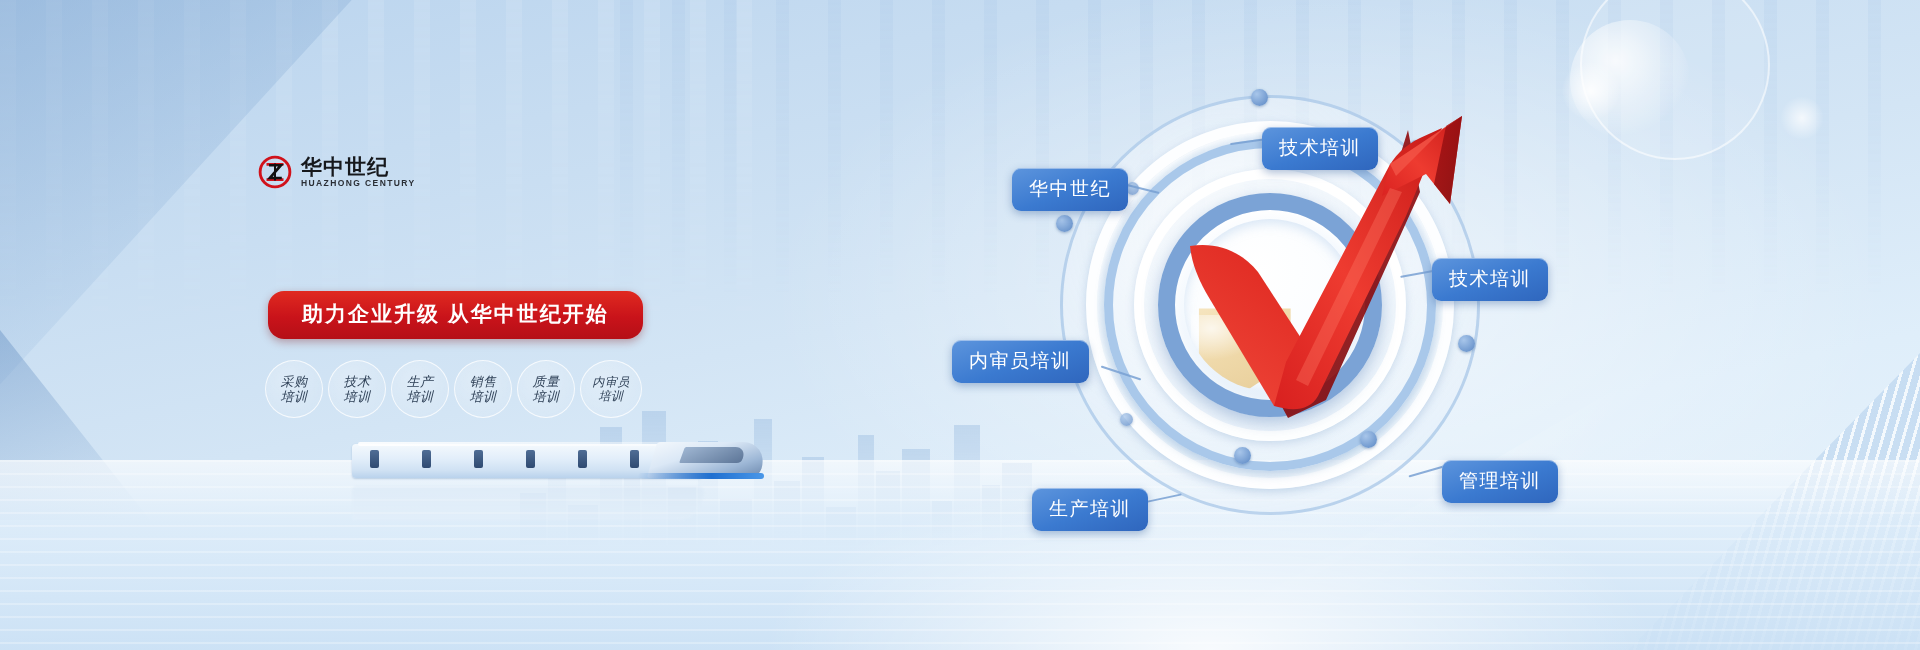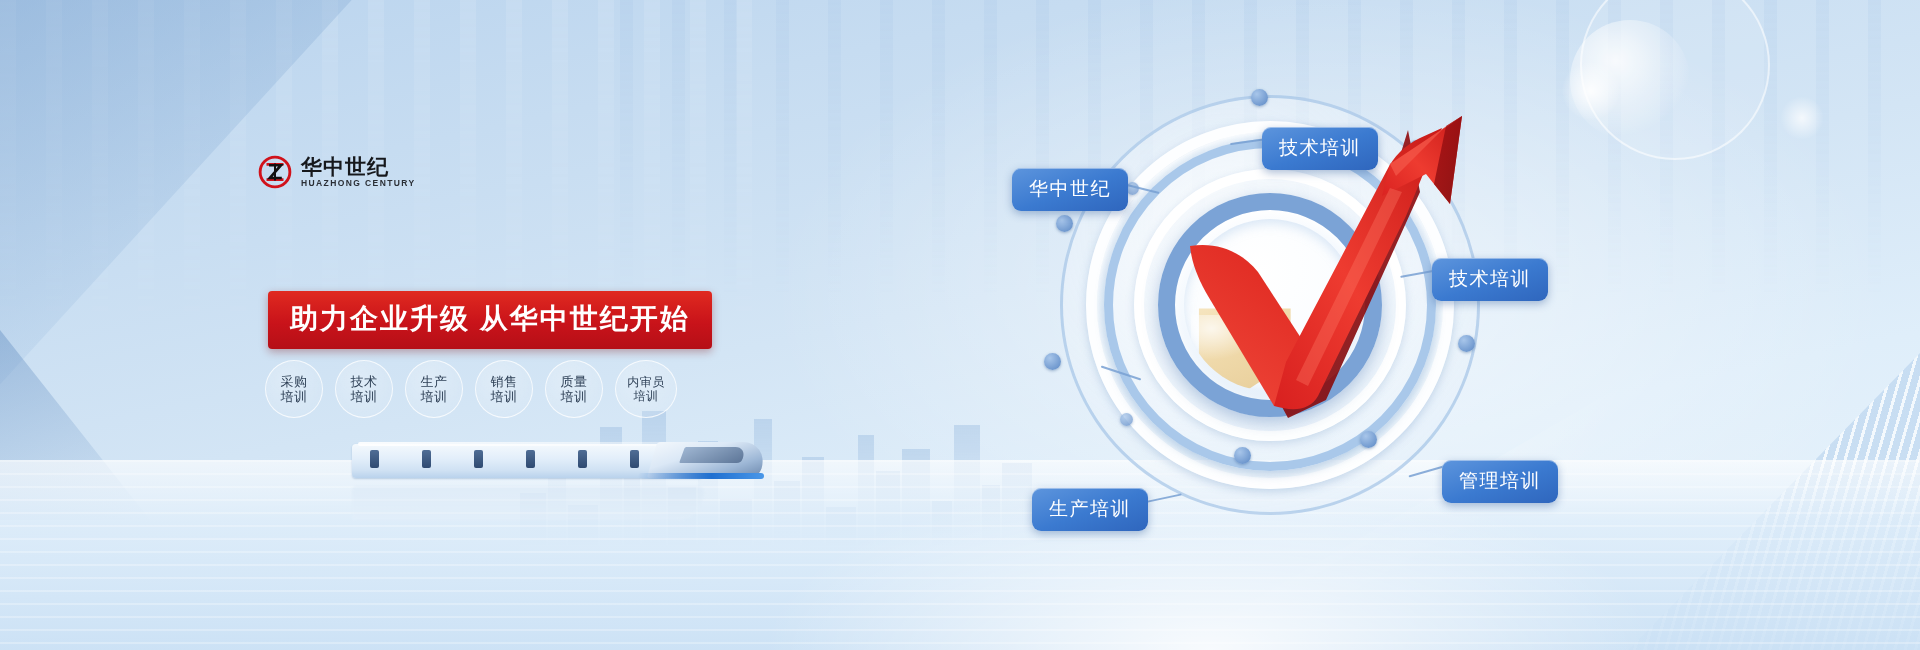--- a/index.html
+++ b/index.html
@@ -164,10 +164,10 @@
 
   .tagline {
     position:absolute; left:268px; top:291px;
-    padding:9px 22px 11px; border-radius:4px;
+    padding:9px 34px 11px; border-radius:16px;
     background:linear-gradient(180deg,#e02a20 0%,#c9131a 55%,#b50f17 100%);
     box-shadow:0 3px 9px rgba(130,20,22,.35);
-    font-size:28px; font-weight:bold; color:#fff; letter-spacing:2px; white-space:nowrap;
+    font-size:21px; font-weight:bold; color:#fff; letter-spacing:2px; white-space:nowrap;
   }
 
   .chips { position:absolute; left:265px; top:360px; display:flex; gap:12px; }

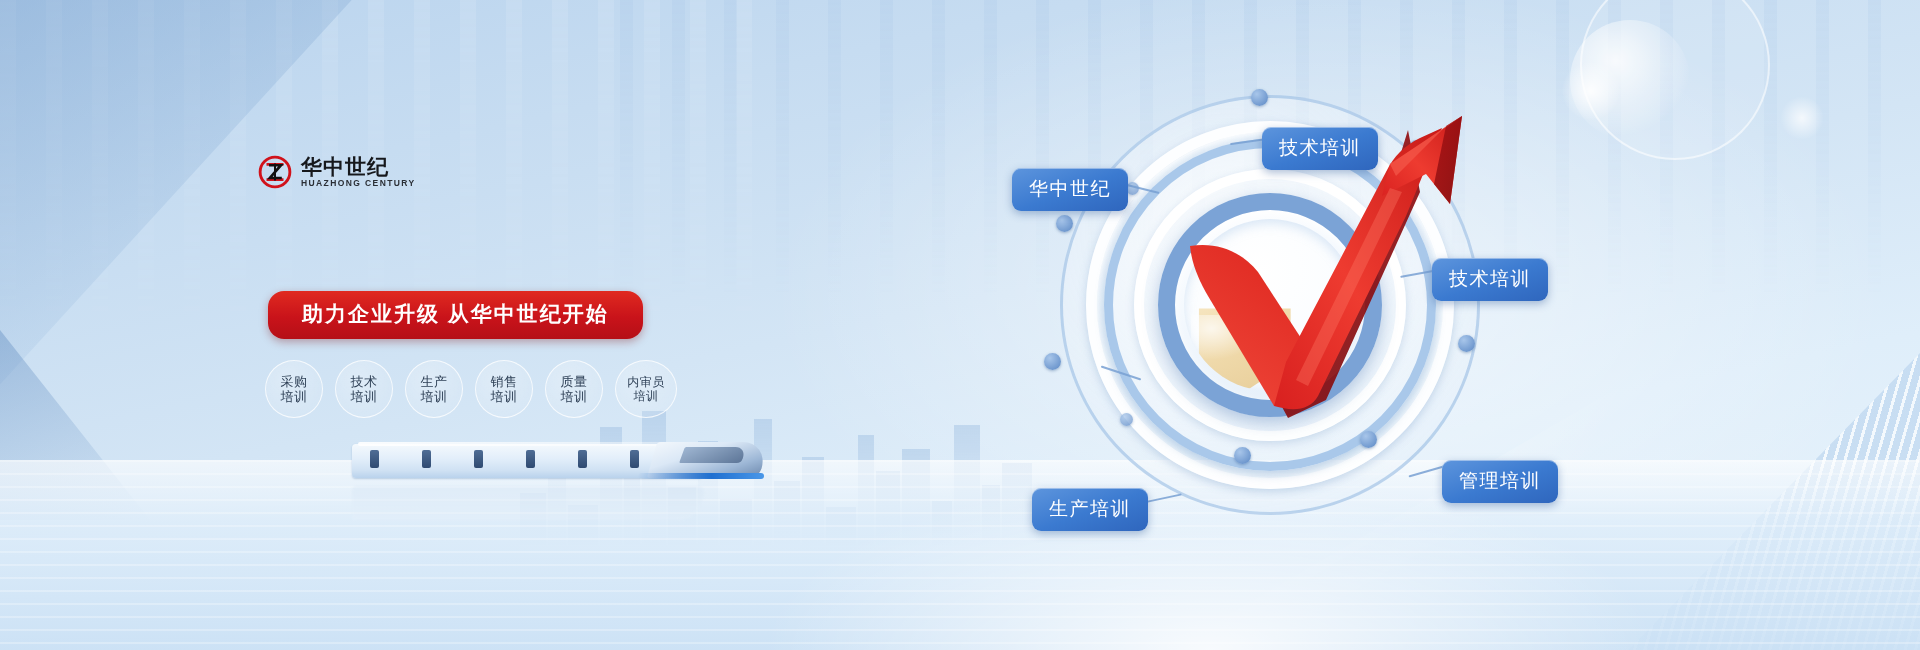--- a/index.html
+++ b/index.html
@@ -413,6 +413,7 @@
   <div class="pill" style="left:1432px; top:258px">技术培训</div>
 
   <div class="leader" style="left:1100px; top:372px; width:42px; transform:rotate(18deg)"></div>
+  <div class="pill" style="left:952px; top:340px">内审员培训</div>
 
   <div class="leader" style="left:1408px; top:470px; width:40px; transform:rotate(-16deg)"></div>
   <div class="pill" style="left:1442px; top:460px">管理培训</div>

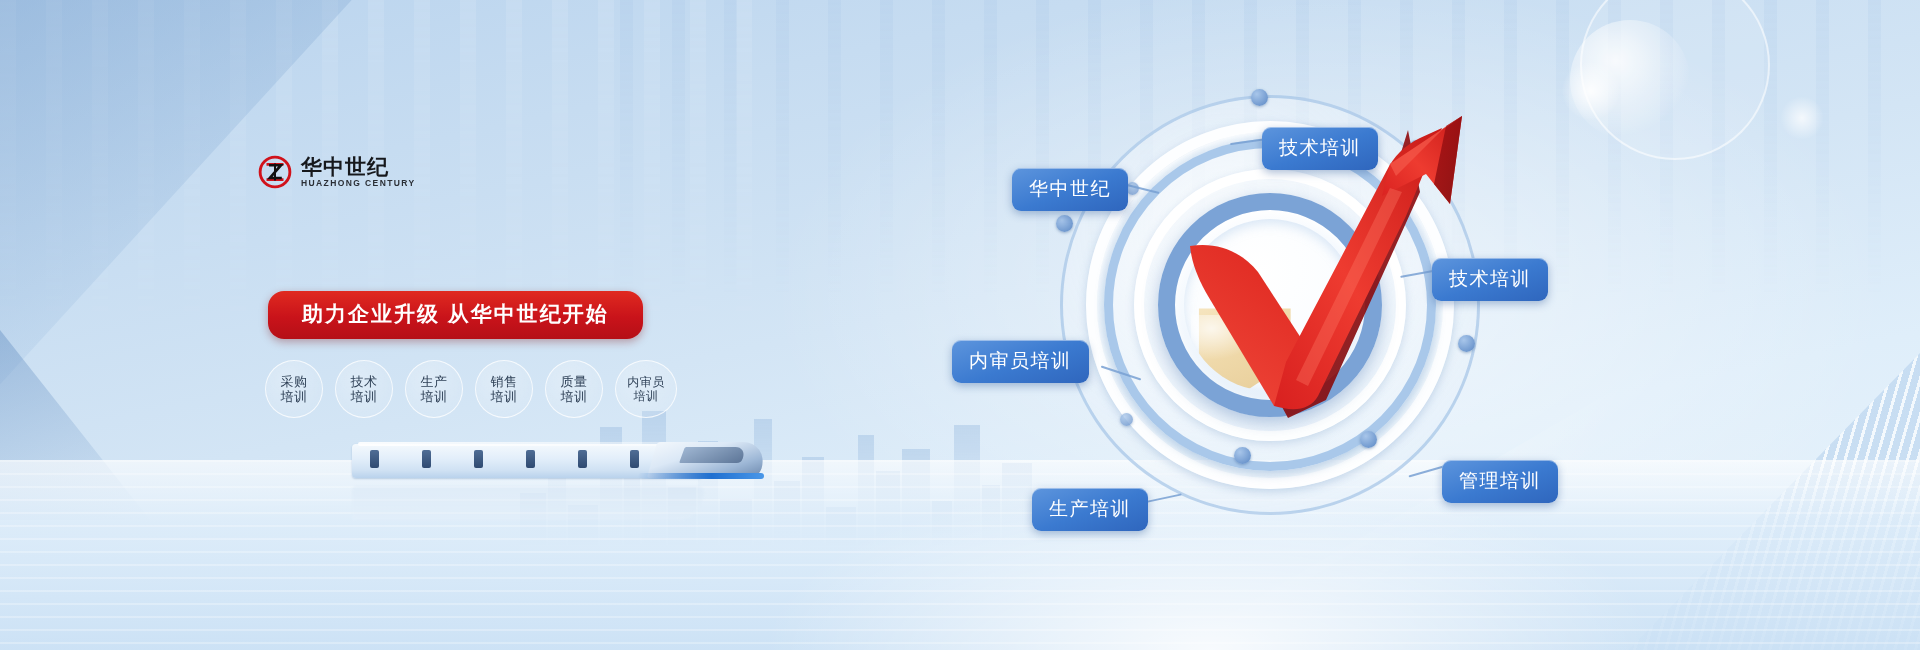--- a/index.html
+++ b/index.html
@@ -170,7 +170,7 @@
     font-size:21px; font-weight:bold; color:#fff; letter-spacing:2px; white-space:nowrap;
   }
 
-  .chips { position:absolute; left:265px; top:360px; display:flex; gap:12px; }
+  .chips { position:absolute; left:265px; top:360px; display:flex; gap:5px;font-style:italic; }
   .chip {
     width:58px; height:58px; border-radius:50%;
     border:1px solid rgba(255,255,255,.78);

